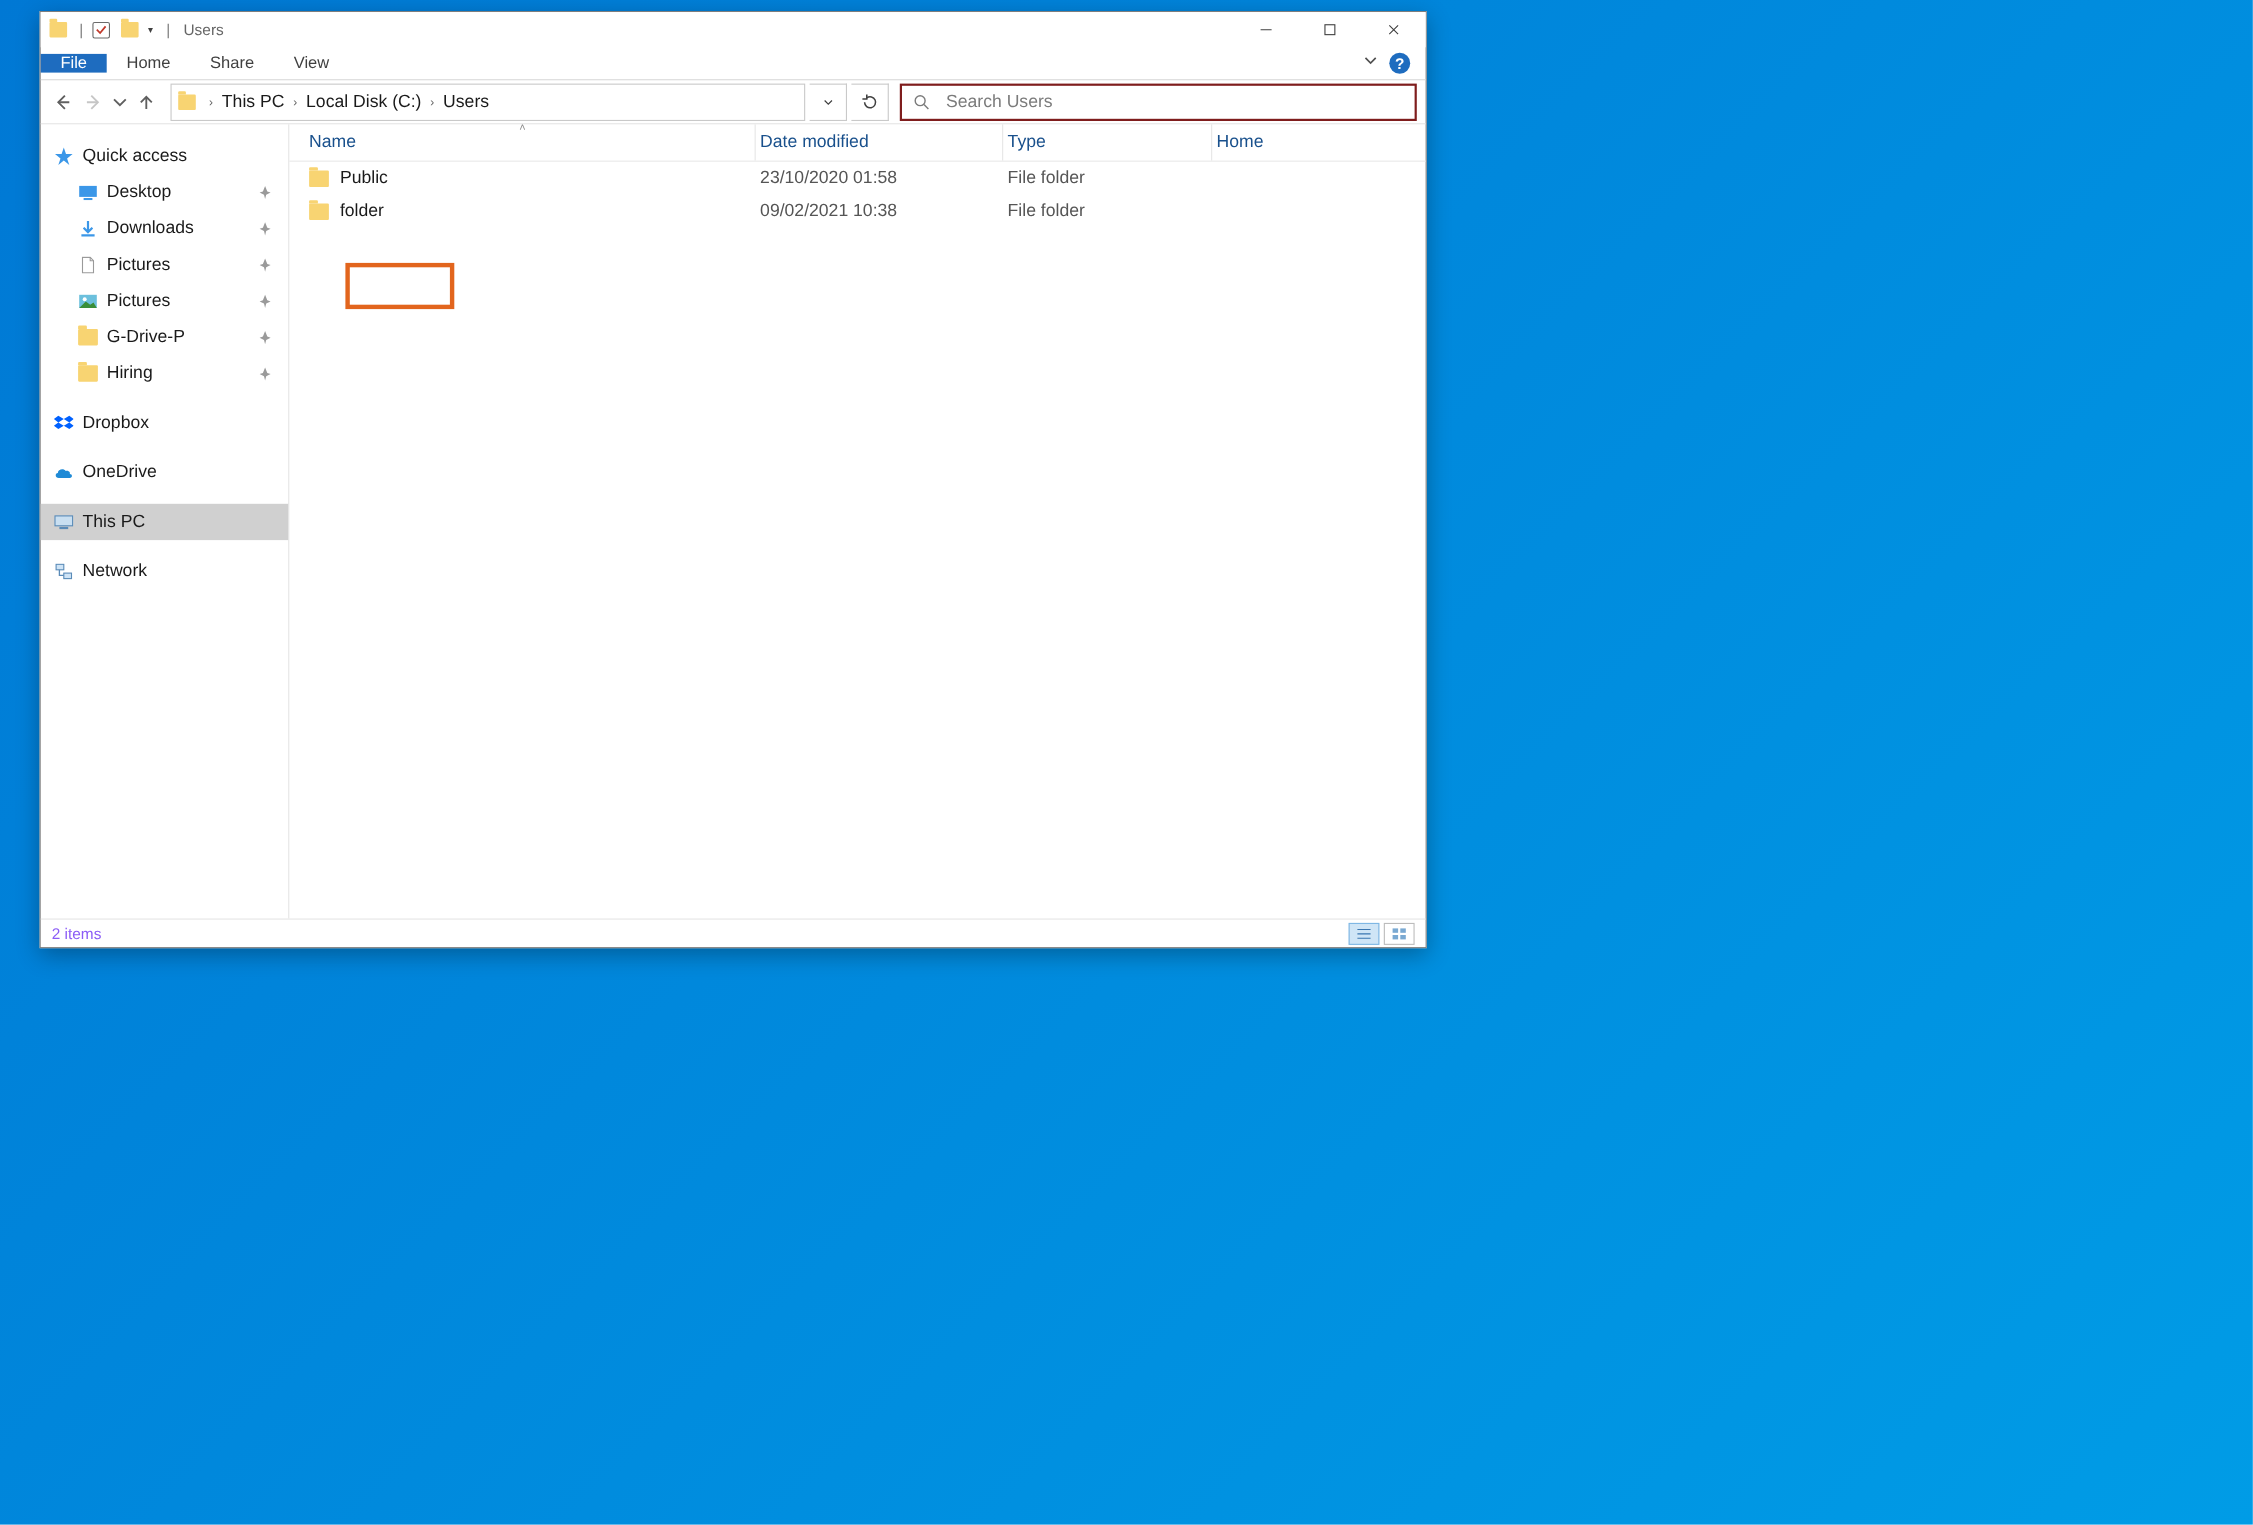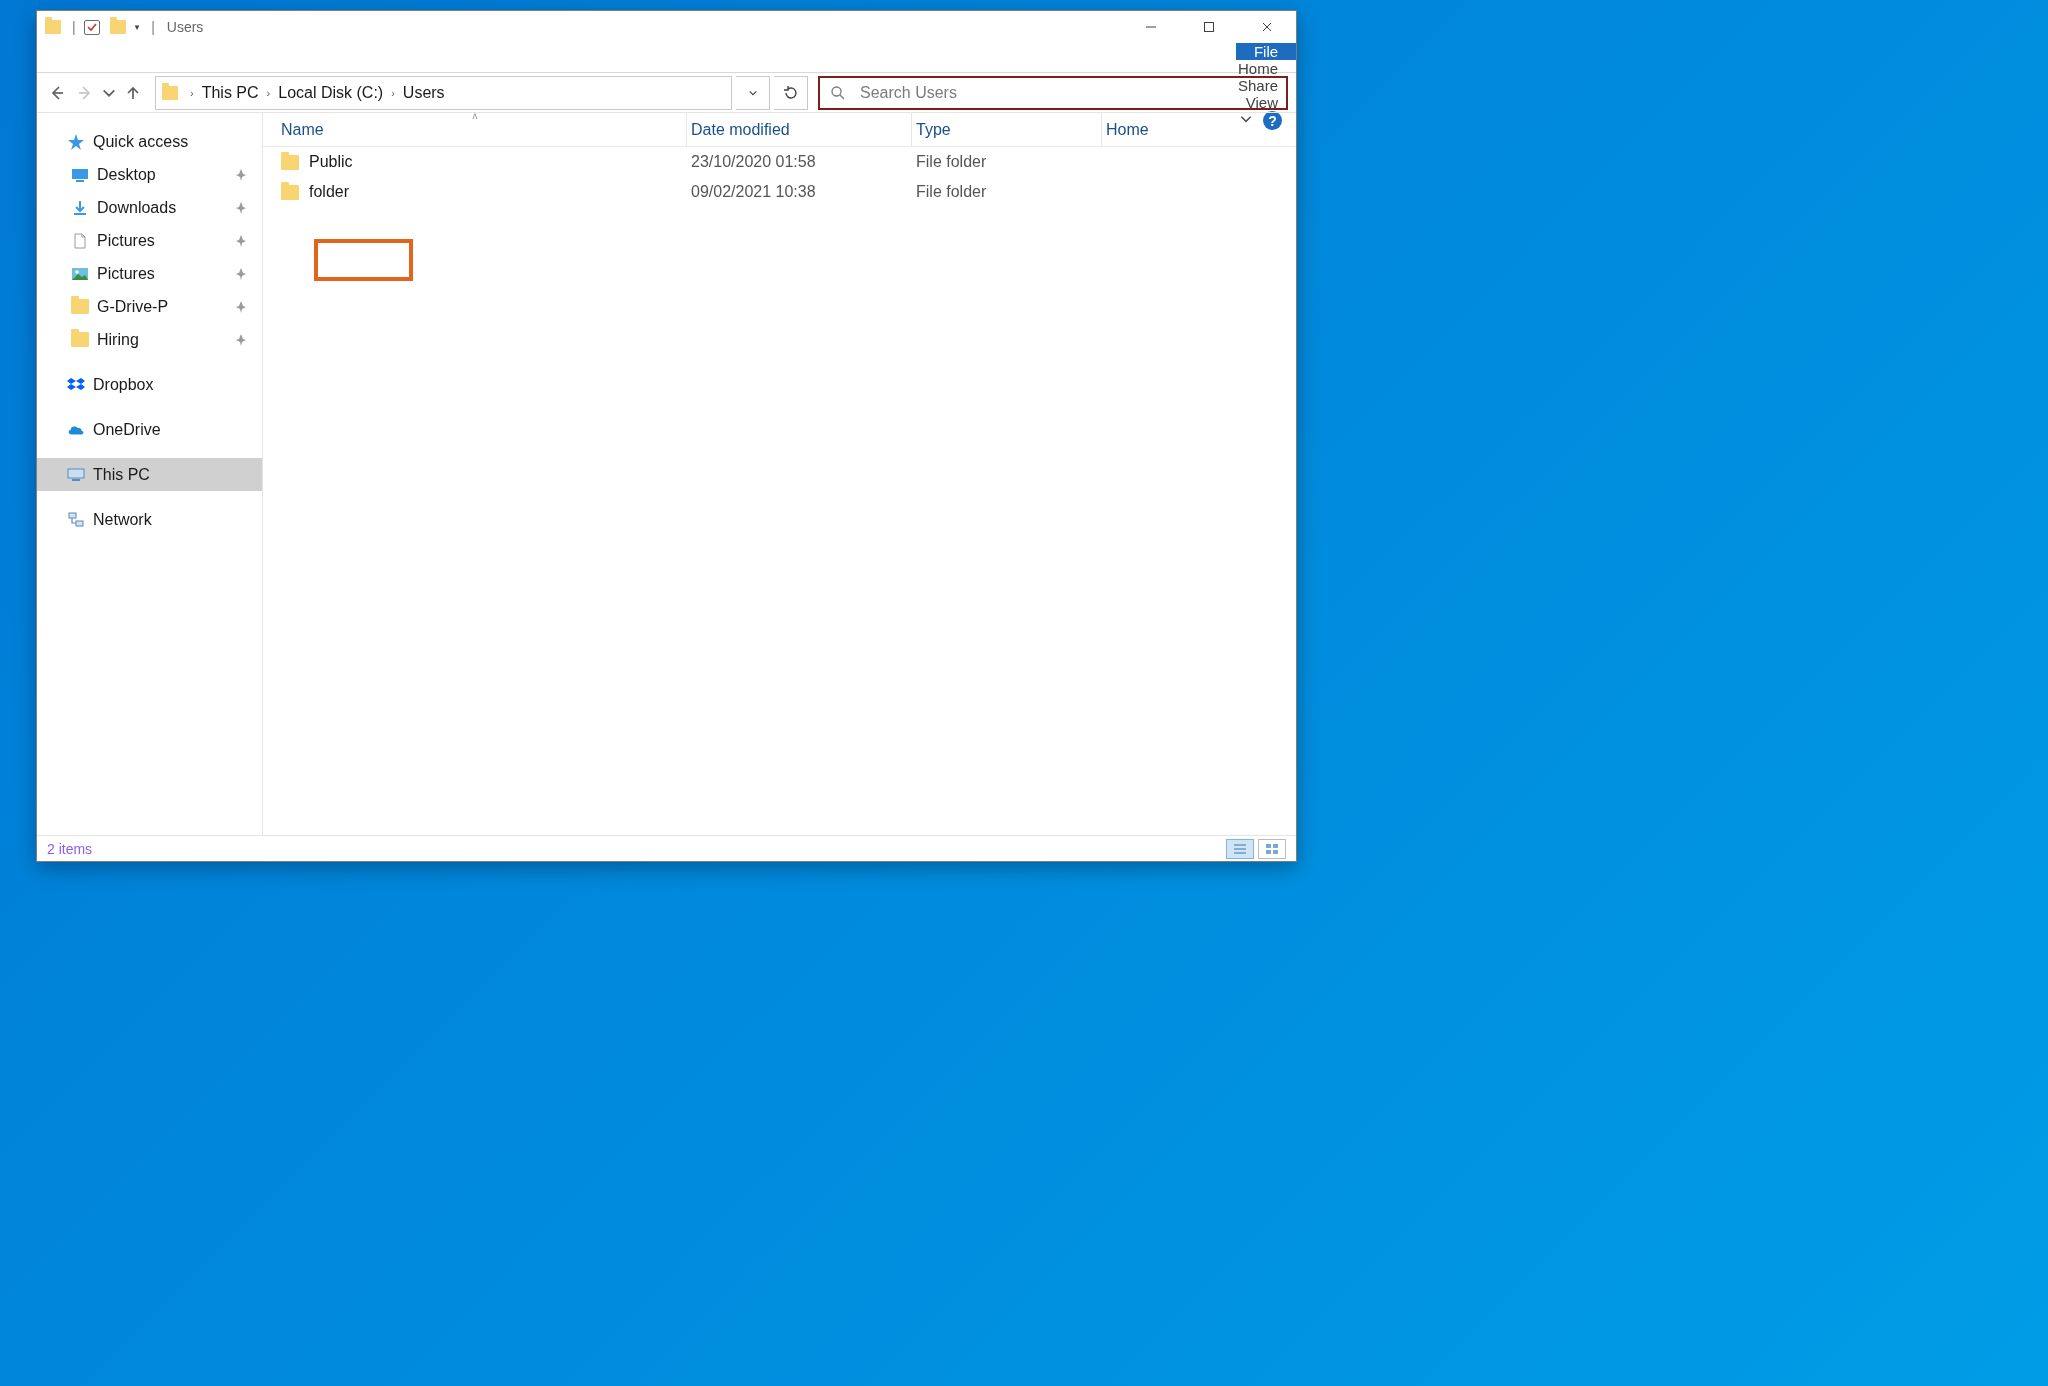--- a/index.html
+++ b/index.html
@@ -58,9 +58,8 @@
   .ribbon {
     height: 30px;
     display: flex;
-    align-items: flex-end;
+    align-items: center;
     border-bottom: 1px solid #d9d9d9;
-    flex-direction: column;
   }
   .ribbon .file-tab {
     background: #1e6cbf;

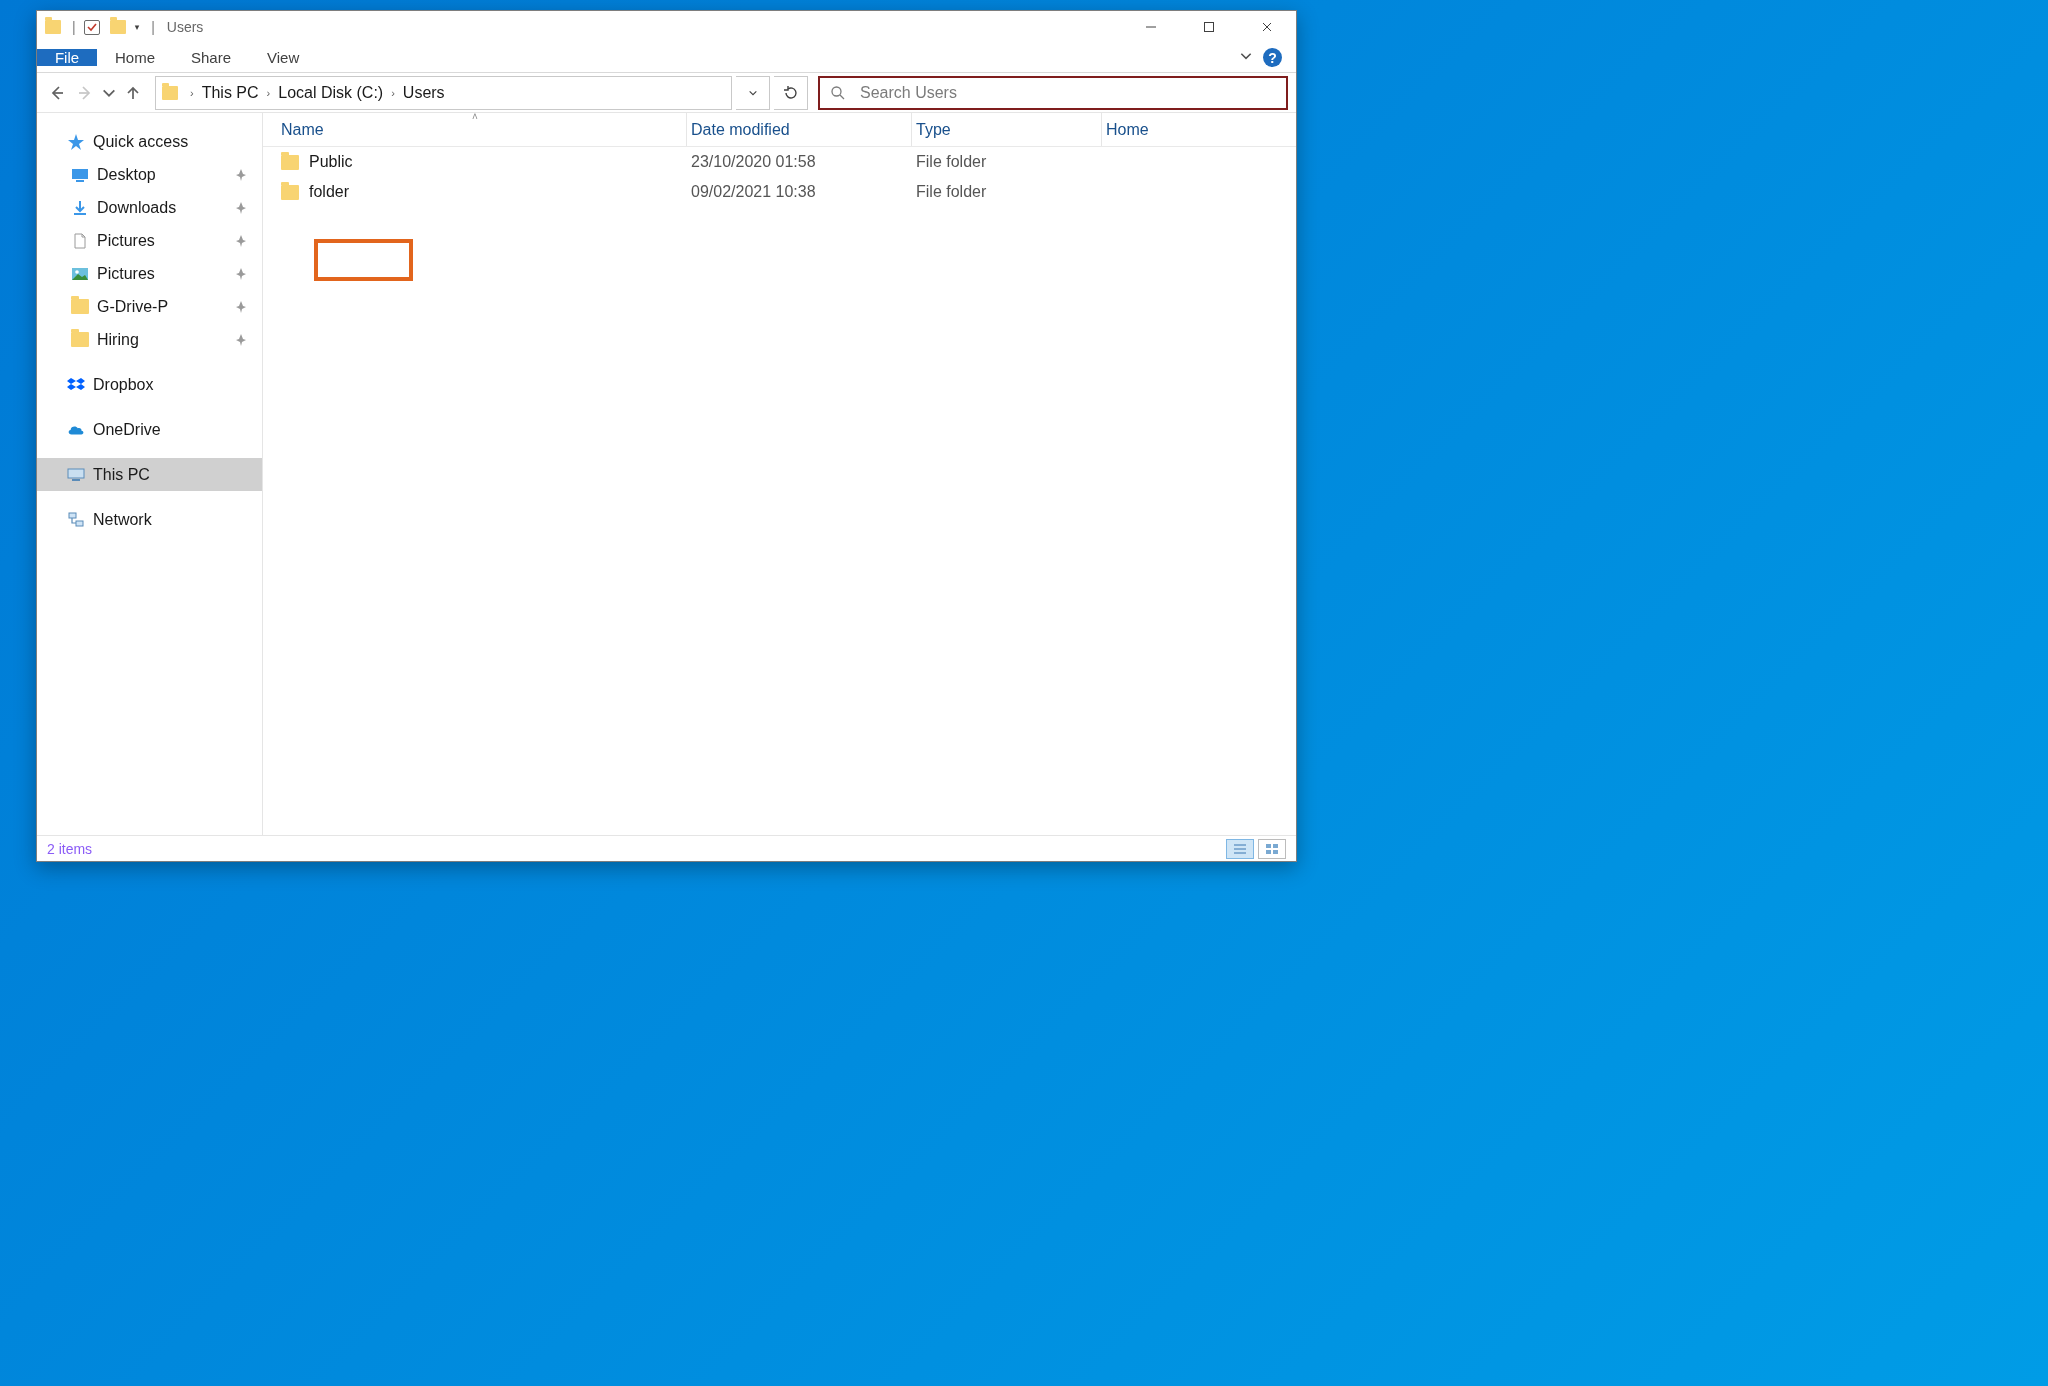--- a/index.html
+++ b/index.html
@@ -167,7 +167,7 @@
     color:#1a1a1a;
     position:relative;
   }
-  .sidebar .item.section { padding-left: 30px; }
+  .sidebar .item.section { padding-left: 12px; }
   .sidebar .item.selected { background:#d0d0d0; }
   .sidebar .item .pin {
     width:14px; height:14px;

